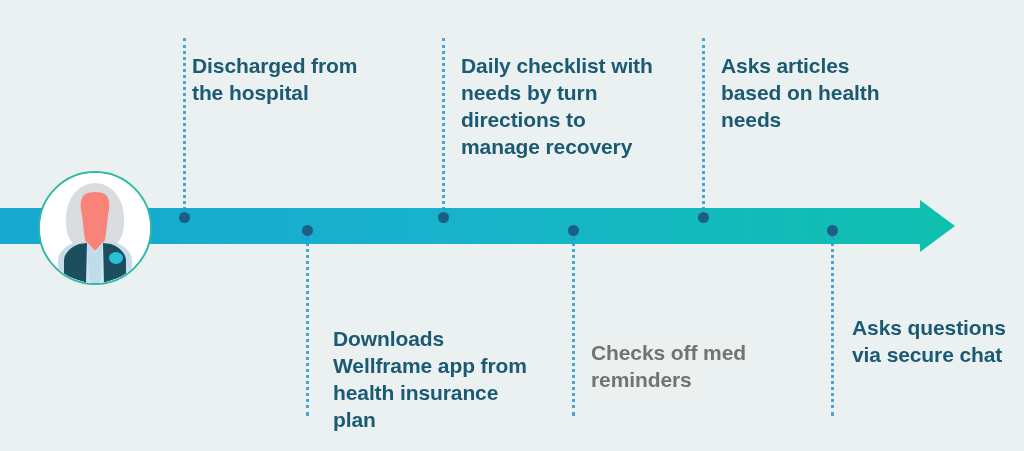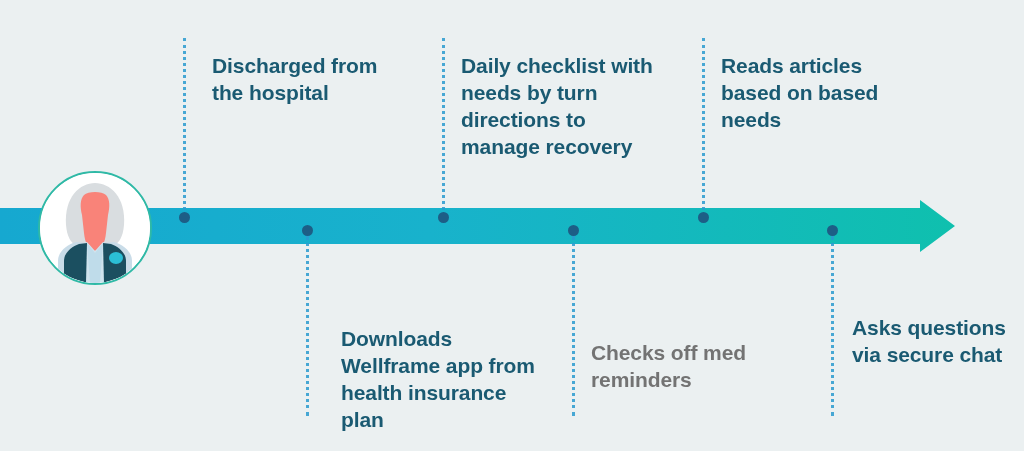--- a/index.html
+++ b/index.html
@@ -95,7 +95,7 @@
   <div id="milestone-layer">
       <div class="connector up" style="left: 183px; top: 38px; height: 178px; border-left-color: rgb(42, 155, 208);"></div>
       <div class="node-dot" style="left: 179px; top: 212px; background: rgb(29, 94, 134);"></div>
-      <div class="milestone above" style="left: 212px; top: 52px; width: 200px; color: rgb(26, 90, 114);">Discharged from the hospital</div>
+      <div class="milestone above" style="left: 192px; top: 52px; width: 200px; color: rgb(26, 90, 114);">Discharged from the hospital</div>
       <div class="connector down" style="left: 306px; top: 236px; height: 180px; border-left-color: rgb(42, 155, 208);"></div>
       <div class="node-dot" style="left: 302px; top: 225px; background: rgb(29, 94, 134);"></div>
       <div class="milestone below" style="left: 341px; top: 325px; width: 200px; color: rgb(26, 90, 114);">Downloads Wellframe app from health insurance plan</div>

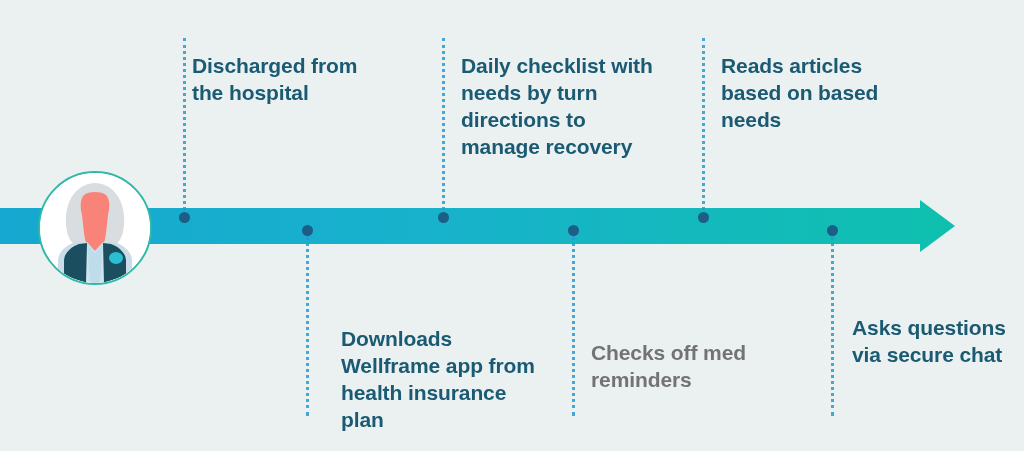--- a/index.html
+++ b/index.html
@@ -107,7 +107,7 @@
       <div class="milestone below" style="left: 591px; top: 339px; width: 180px; color: #737373;">Checks off med reminders</div>
       <div class="connector up" style="left: 702px; top: 38px; height: 178px; border-left-color: rgb(42, 155, 208);"></div>
       <div class="node-dot" style="left: 698px; top: 212px; background: rgb(29, 94, 134);"></div>
-      <div class="milestone above" style="left: 721px; top: 52px; width: 180px; color: rgb(26, 90, 114);">Reads articles based on based needs</div>
+      <div class="milestone above" style="left: 721px; top: 52px; width: 180px; color: rgb(26, 90, 114);">Asks articles based on health needs</div>
       <div class="connector down" style="left: 831px; top: 236px; height: 180px; border-left-color: rgb(42, 155, 208);"></div>
       <div class="node-dot" style="left: 827px; top: 225px; background: rgb(29, 94, 134);"></div>
       <div class="milestone below" style="left: 852px; top: 314px; width: 180px; color: rgb(26, 90, 114);">Asks questions via secure chat</div>

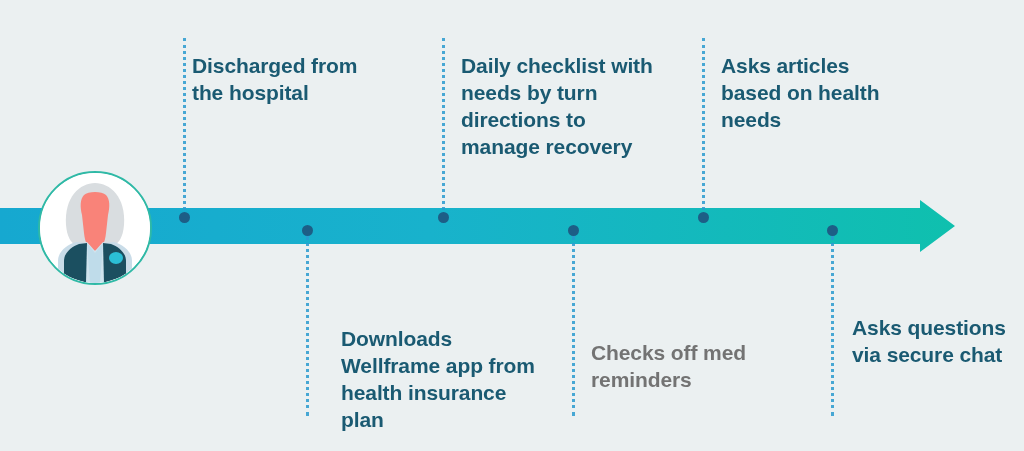--- a/index.html
+++ b/index.html
@@ -98,7 +98,7 @@
       <div class="milestone above" style="left: 192px; top: 52px; width: 200px; color: rgb(26, 90, 114);">Discharged from the hospital</div>
       <div class="connector down" style="left: 306px; top: 236px; height: 180px; border-left-color: rgb(42, 155, 208);"></div>
       <div class="node-dot" style="left: 302px; top: 225px; background: rgb(29, 94, 134);"></div>
-      <div class="milestone below" style="left: 341px; top: 325px; width: 200px; color: rgb(26, 90, 114);">Downloads Wellframe app from health insurance plan</div>
+      <div class="milestone below" style="left: 333px; top: 325px; width: 200px; color: rgb(26, 90, 114);">Downloads Wellframe app from health insurance plan</div>
       <div class="connector up" style="left: 442px; top: 38px; height: 178px; border-left-color: rgb(42, 155, 208);"></div>
       <div class="node-dot" style="left: 438px; top: 212px; background: rgb(29, 94, 134);"></div>
       <div class="milestone above" style="left: 461px; top: 52px; width: 200px; color: rgb(26, 90, 114);">Daily checklist with needs by turn directions to manage recovery</div>

